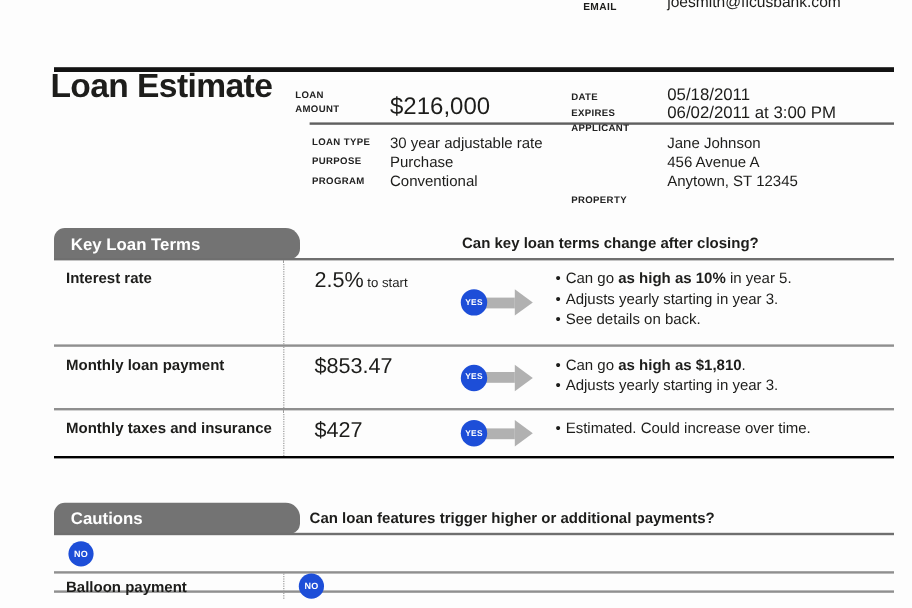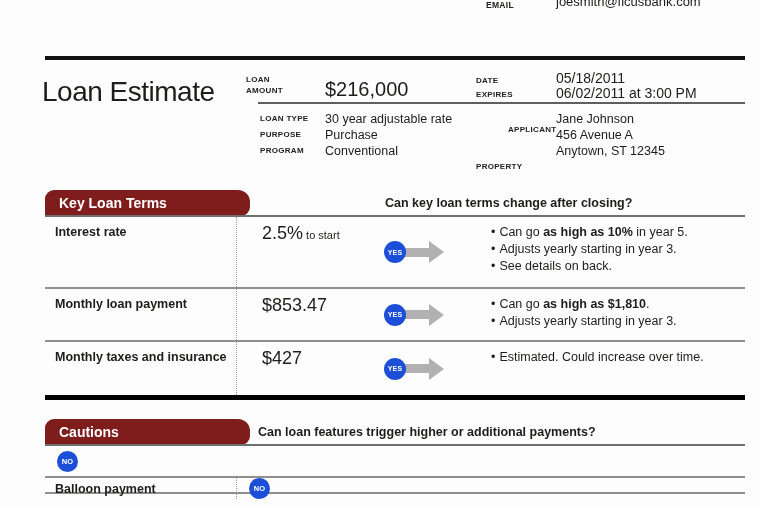--- a/index.html
+++ b/index.html
@@ -22,7 +22,7 @@
   .rule-thick { position: absolute; left: 45px; top: 56px; width: 700px; height: 4px; background: #131313; }
 
   
-  .title { position: absolute; left: 42px; top: 76px; font-size: 28px; font-weight: normal; letter-spacing: -0.5px; }
+  .title { position: absolute; left: 42px; top: 56px; font-size: 28px; font-weight: bold; letter-spacing: -0.5px; }
 
   .lbl { font-size: 8px; font-weight: bold; letter-spacing: .3px; color: #222; }
   .amount-label { position: absolute; left: 246px; top: 74px; line-height: 11px; }

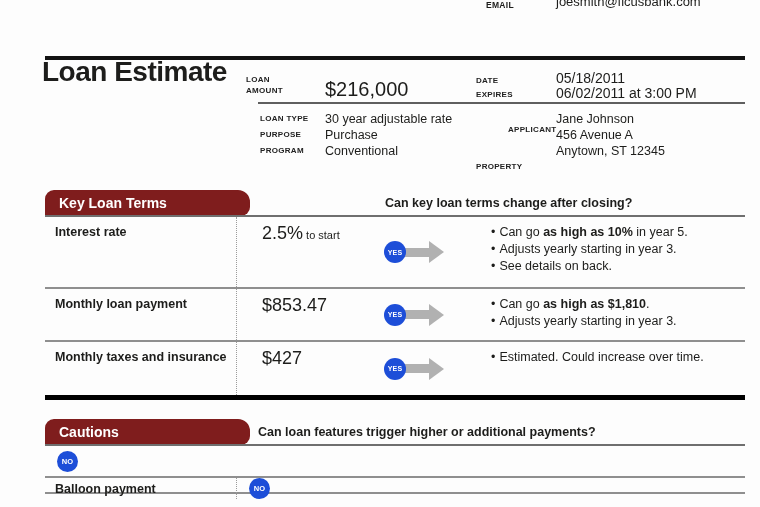--- a/index.html
+++ b/index.html
@@ -42,7 +42,7 @@
   .purpose-value { position: absolute; left: 325px; top: 128px; font-size: 12.5px; }
   .program-value { position: absolute; left: 325px; top: 144px; font-size: 12.5px; }
 
-  .applicant-label { position: absolute; left: 476px; top: 125px; margin-left: 32px; }
+  .applicant-label { position: absolute; left: 476px; top: 102px; }
   .property-label  { position: absolute; left: 476px; top: 130px; margin-top: 32px; }
   .applicant-value { position: absolute; left: 556px; top: 112px; font-size: 12.5px; }
   .property-value1 { position: absolute; left: 556px; top: 128px; font-size: 12.5px; }

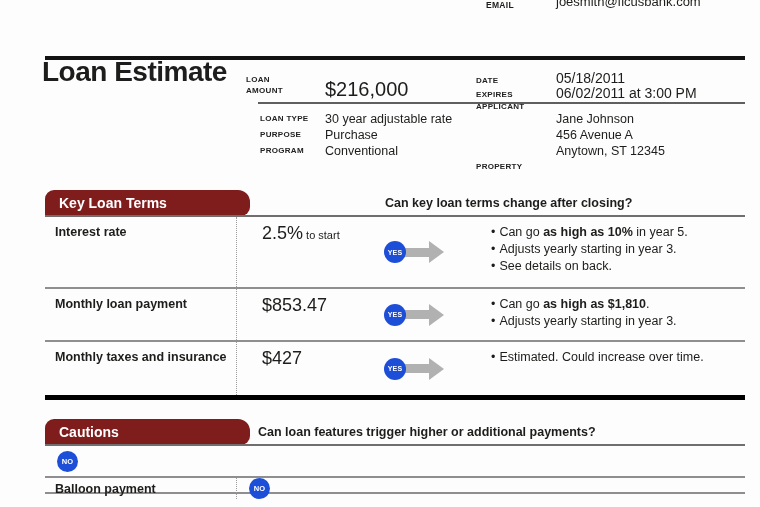--- a/index.html
+++ b/index.html
@@ -51,7 +51,7 @@
   
   .tab {
     position: absolute; left: 45px; width: 205px; height: 26px;
-    background: #7f1d1d; color: #fff;
+    background: #737373; color: #fff;
     font-size: 14px; font-weight: bold;
     border-radius: 9px 12px 9px 0;
     display: flex; align-items: center; padding-left: 14px;

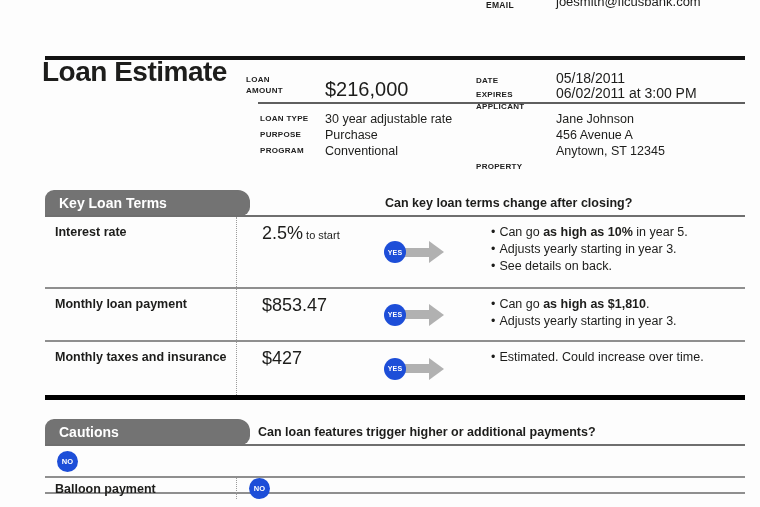--- a/index.html
+++ b/index.html
@@ -87,7 +87,7 @@
   .klt-value { padding: 6px 0 0 25px; font-size: 18px; }
   .klt-value .suffix { font-size: 11px; }
   .badge-cell { display: flex; align-items: center; }
-  .bullets { padding: 7px 4px 0 6px; font-size: 12.5px; line-height: 17px; margin-left: 28px; }
+  .bullets { padding: 7px 4px 0 6px; font-size: 12.5px; line-height: 17px; }
   .bullet-line { white-space: nowrap; }
   .bullet-dot { margin-right: 4px; }
 

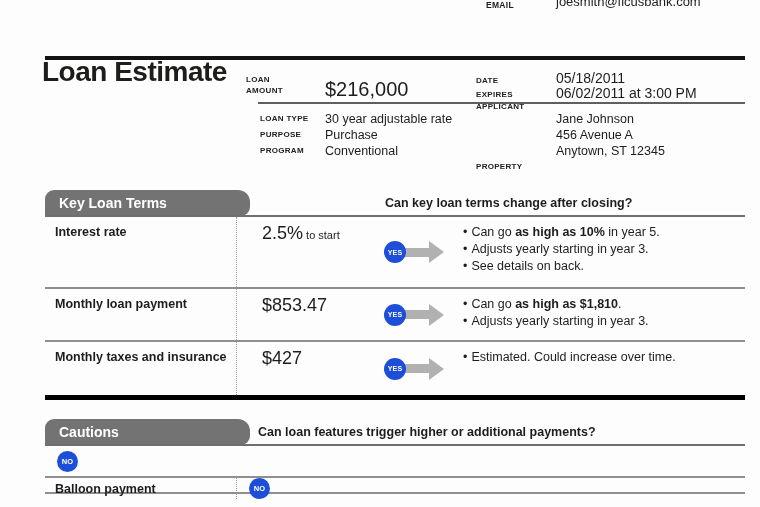--- a/index.html
+++ b/index.html
@@ -77,7 +77,7 @@
   .klt-row + .klt-row { border-top: 2px solid #8f8f8f; }
   .klt-row:nth-child(1) { height: 70px; }
   .klt-row:nth-child(2) { height: 53px; }
-  .klt-row:nth-child(3) { height: 60px; border-bottom: 5px solid #000000; }
+  .klt-row:nth-child(3) { height: 42px; border-bottom: 2px solid #000000; }
 
   .klt-label {
     border-right: 1px dotted #9b9b9b;

